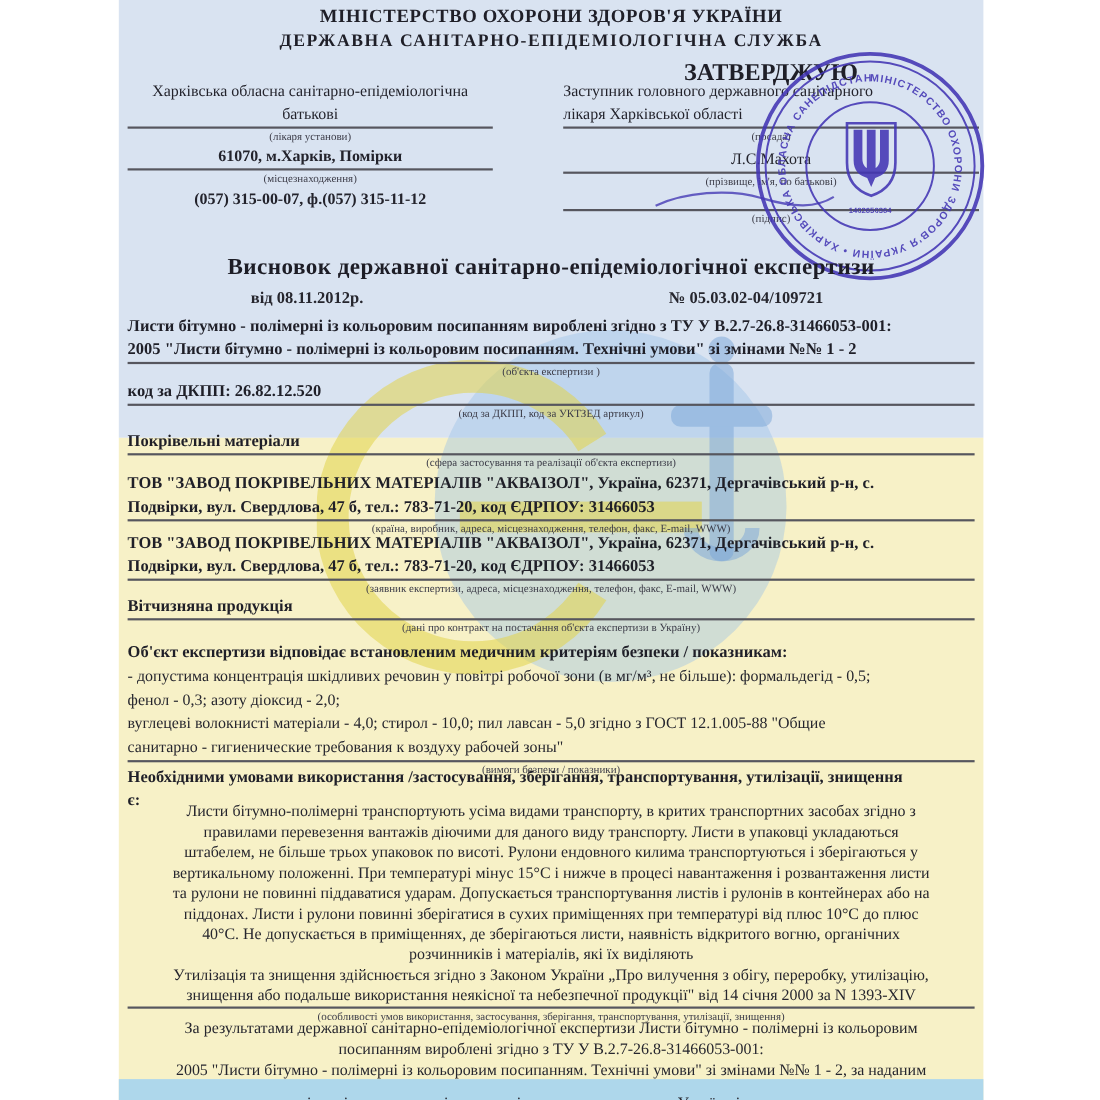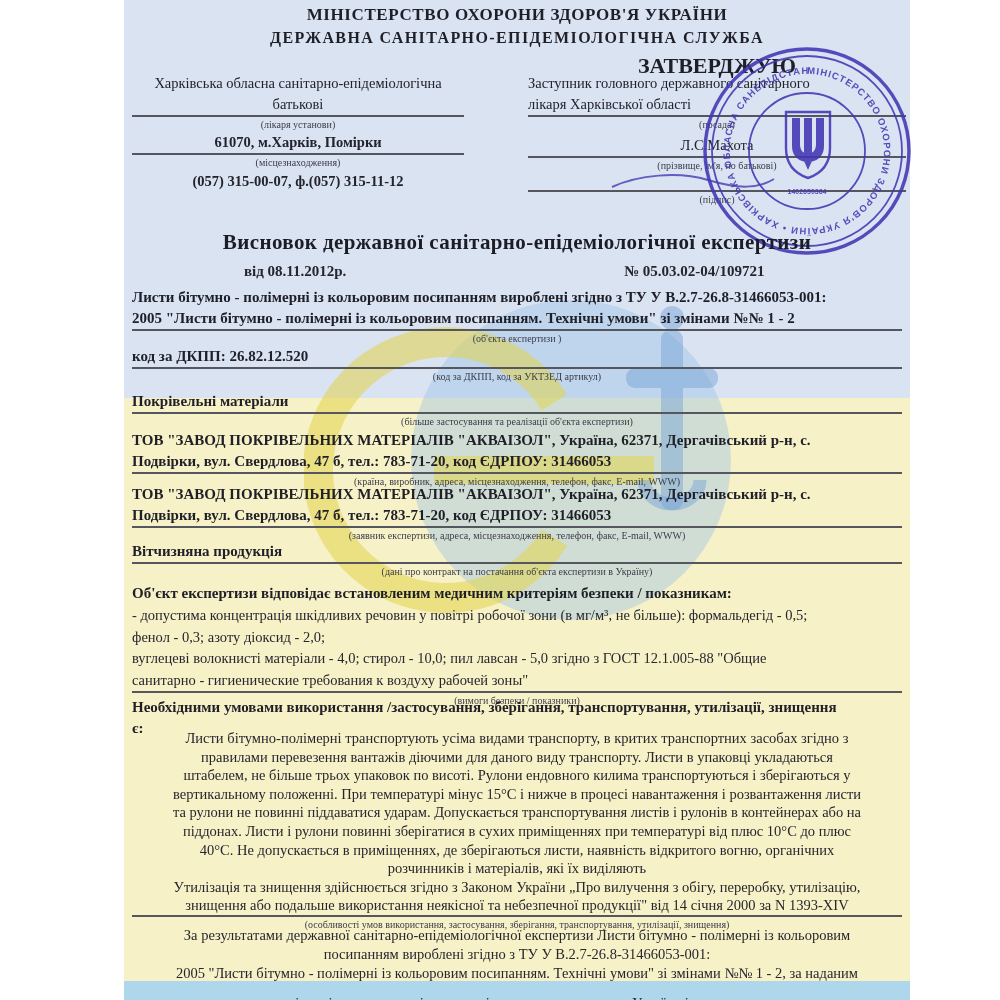--- a/index.html
+++ b/index.html
@@ -5,7 +5,7 @@
   html,body{margin:0;padding:0;}
   .page{position:relative;width:1000px;height:1000px;background:#ffffff;overflow:hidden;
         font-family:"Liberation Serif","DejaVu Serif",serif;color:#26262e;}
-  .doc{position:absolute;left:124px;top:0;width:786px;height:791px;}
+  .doc{position:absolute;left:108px;top:0;width:786px;height:791px;}
   .bg-blue{position:absolute;left:0;top:0;width:100%;height:398px;background:#d9e3f1;}
   .bg-yellow{position:absolute;left:0;top:398px;width:100%;height:602px;background:#f7f1c7;}
   .wm{position:absolute;left:180px;top:290px;width:460px;height:350px;}

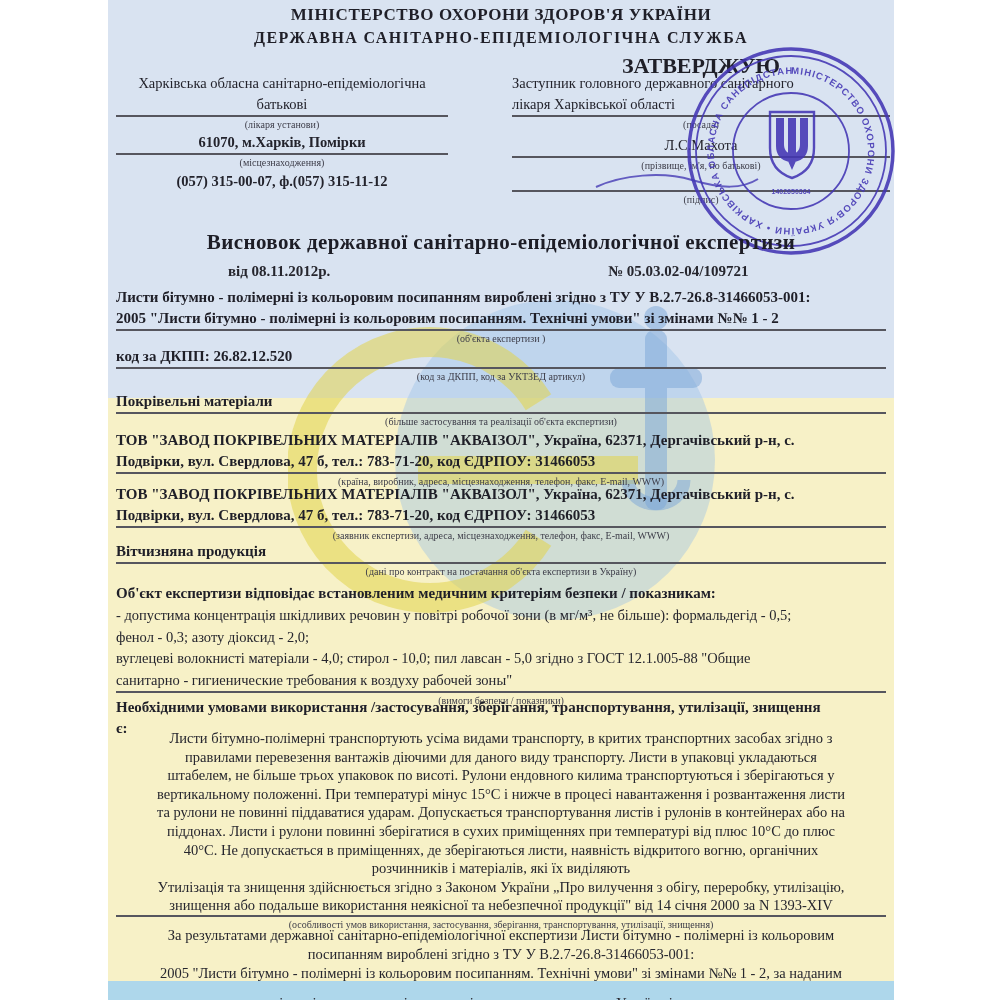--- a/index.html
+++ b/index.html
@@ -113,7 +113,7 @@
 
       <div class="sec" style="top:391px;">
         <div class="fv u">Покрівельні матеріали</div>
-        <div class="cap">(більше застосування та реалізації об'єкта експертизи)</div>
+        <div class="cap">(сфера застосування та реалізації об'єкта експертизи)</div>
       </div>
 
       <div class="sec" style="top:430px;">

